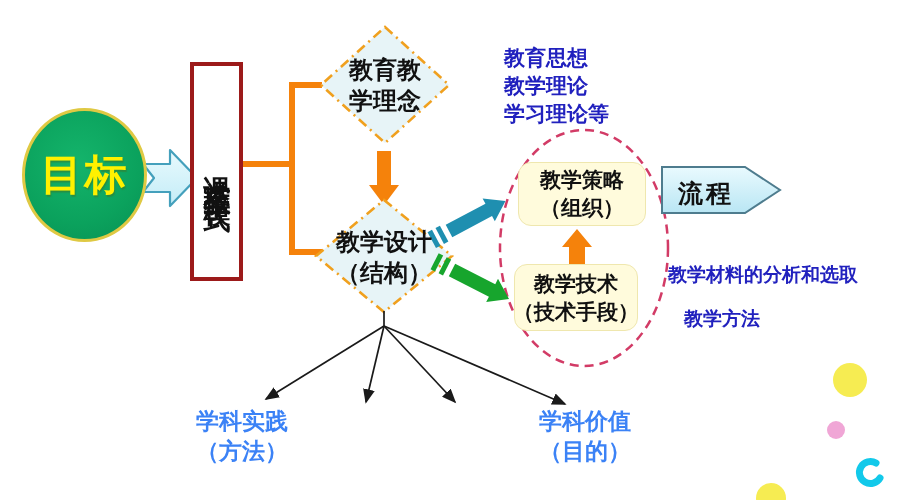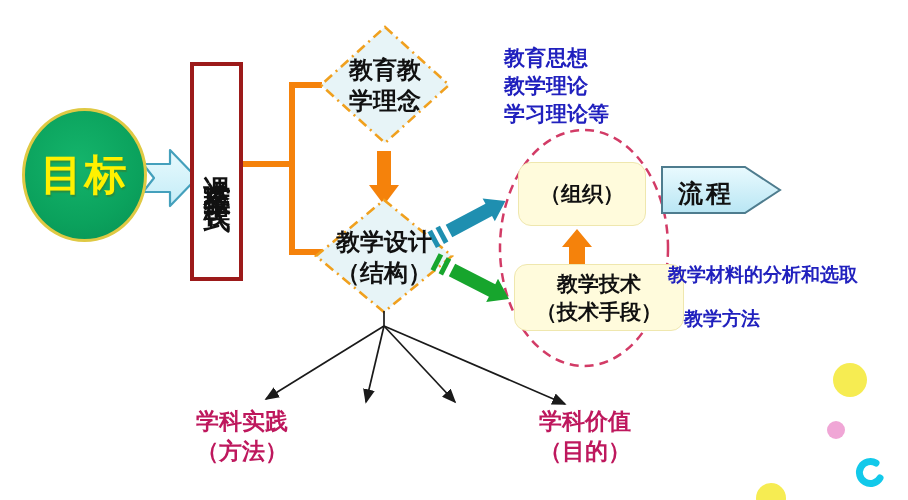--- a/index.html
+++ b/index.html
@@ -131,6 +131,7 @@
   </div>
 
   <div class="ybox" style="left:518px;top:162px;width:128px;height:64px;">
+    <div class="ybox-line">教学策略</div>
     <div class="ybox-line">（组织）</div>
   </div>
 

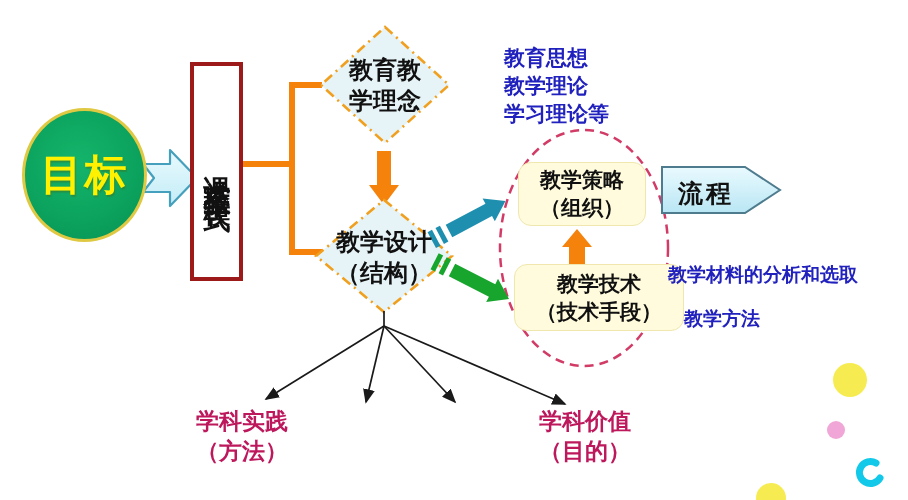--- a/index.html
+++ b/index.html
@@ -135,7 +135,7 @@
     <div class="ybox-line">（组织）</div>
   </div>
 
-  <div class="ybox" style="left:514px;top:264px;width:170px;height:67px;text-align:center;">
+  <div class="ybox" style="left:514px;top:264px;width:124px;height:67px;text-align:center;">
     <div class="ybox-line">教学技术</div>
     <div class="ybox-line">（技术手段）</div>
   </div>

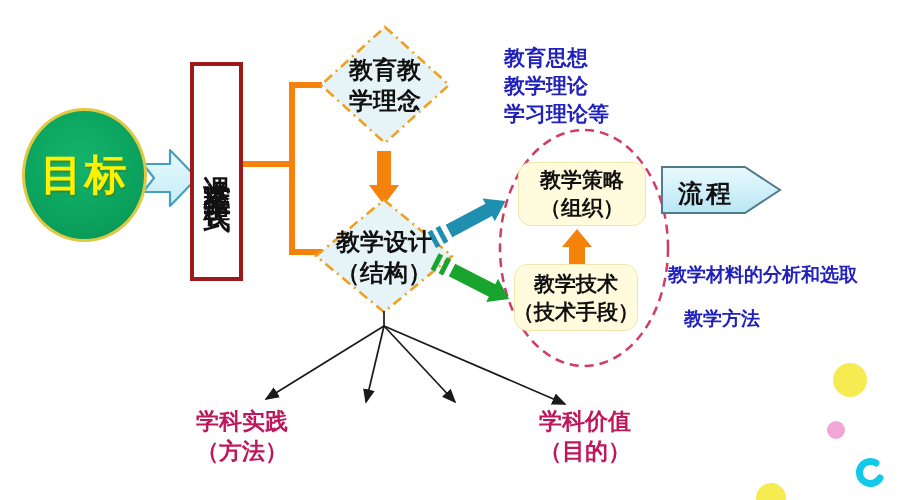--- a/index.html
+++ b/index.html
@@ -42,7 +42,7 @@
   .ybox-line{font-size:21px;font-weight:bold;color:#111;line-height:28px;white-space:nowrap;}
   .flow-label{font-size:25px;letter-spacing:3px;}
   .note-right{color:#2121be;font-size:19px;white-space:nowrap;}
-  .subject{width:132px;text-align:center;color:#be185d;font-size:23px;line-height:30px;white-space:nowrap;}
+  .subject{width:132px;text-align:center;color:#3b82f6;font-size:23px;line-height:30px;white-space:nowrap;}
 </style>
 </head>
 <body>

